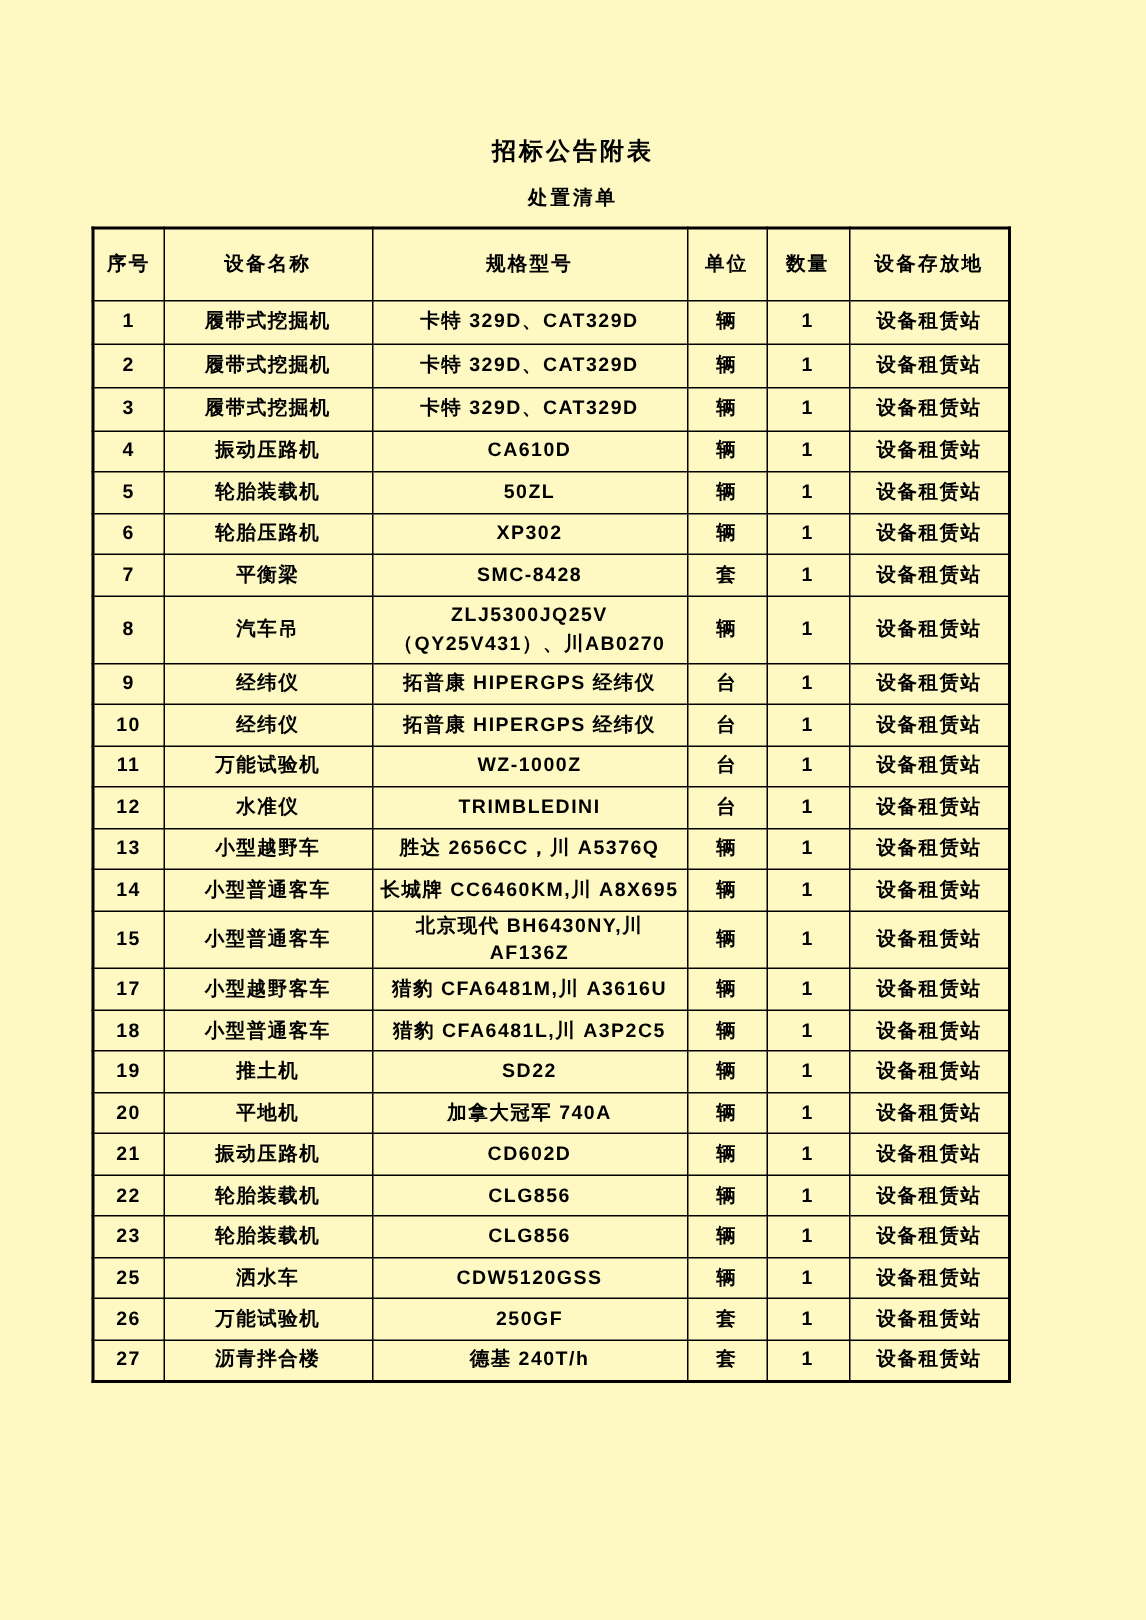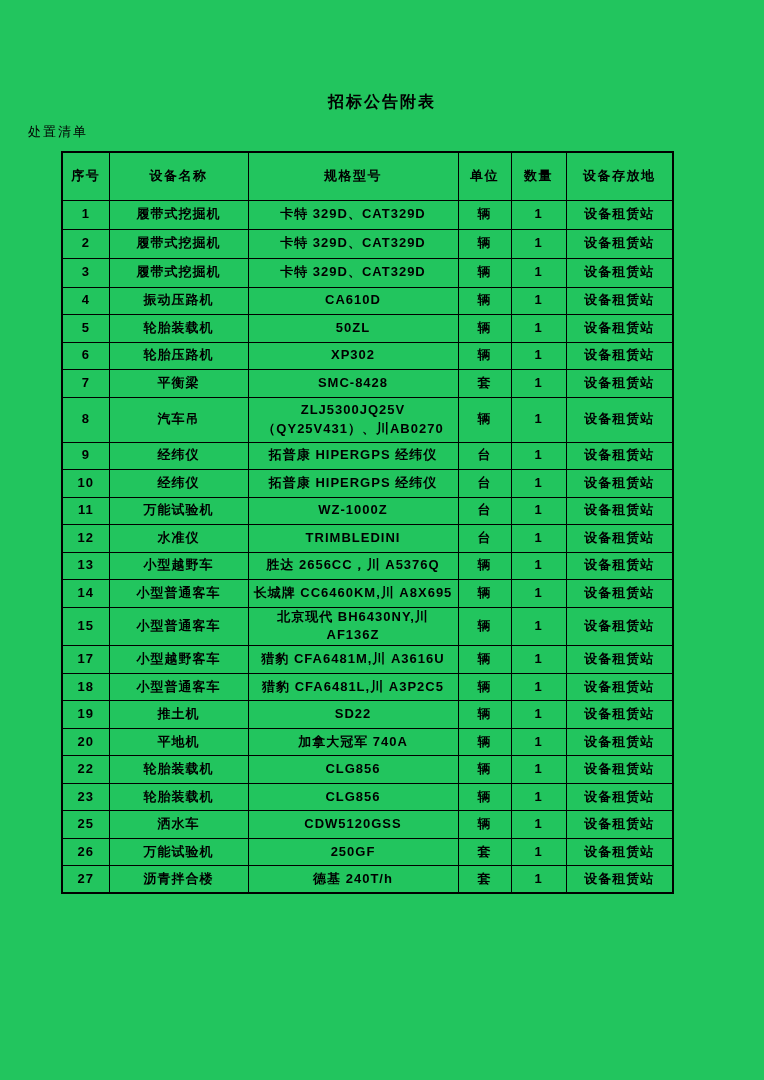--- a/index.html
+++ b/index.html
@@ -11,7 +11,7 @@
     position: relative;
     width: 764px;
     height: 1080px;
-    background: #22c55e;
+    background: #fef9c3;
     box-sizing: border-box;
     padding-top: 92px;
     font-family: "Liberation Sans", "DejaVu Sans", sans-serif;

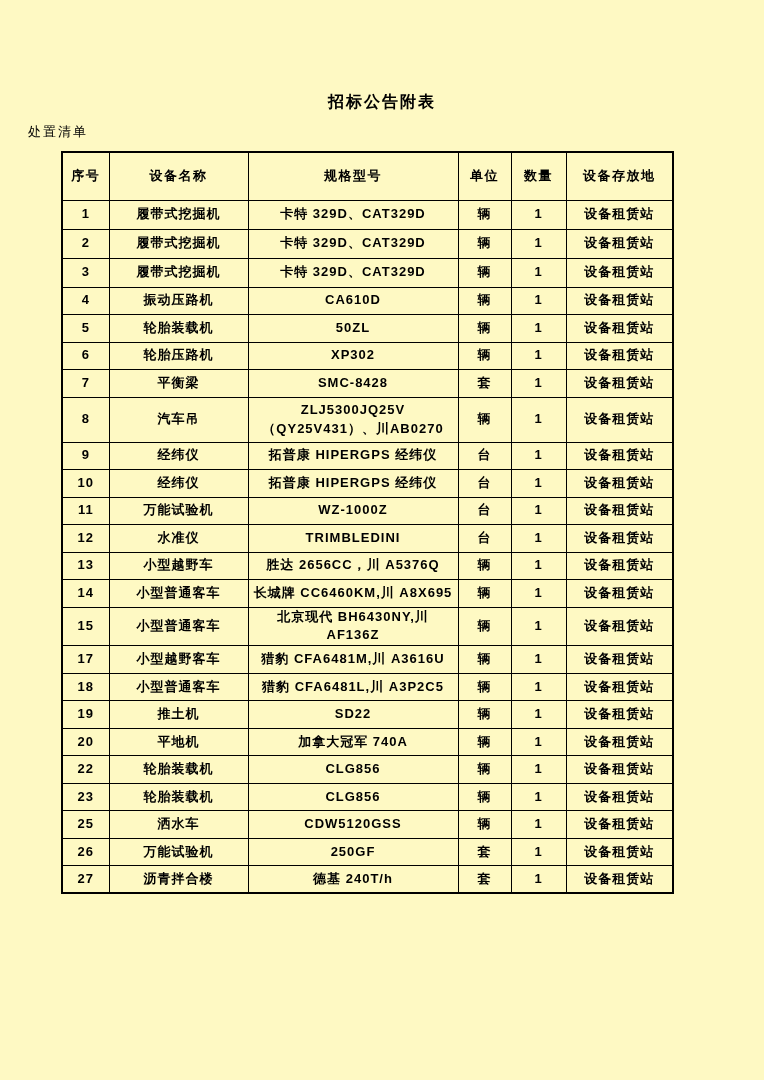--- a/index.html
+++ b/index.html
@@ -27,11 +27,11 @@
   }
   .doc-subtitle {
     margin: 12px 0 0 0;
+    text-align: center;
     font-size: 13px;
-    font-weight: 400;
+    font-weight: 700;
     letter-spacing: 2px;
     line-height: 16px;
-    padding-left: 28px;
   }
   table.equipment-table {
     margin-left: 61px;

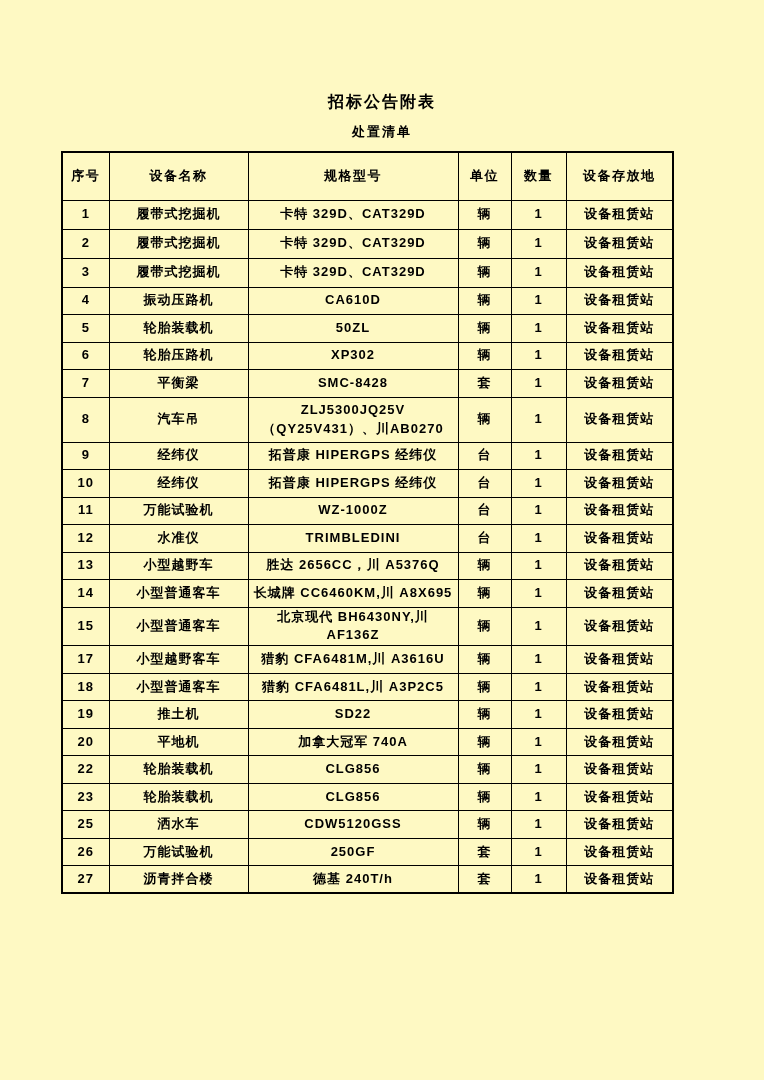--- a/index.html
+++ b/index.html
@@ -243,6 +243,14 @@
           <td>设备租赁站</td>
         </tr>
         <tr>
+          <td>21</td>
+          <td>振动压路机</td>
+          <td class="col-spec-cell">CD602D</td>
+          <td>辆</td>
+          <td>1</td>
+          <td>设备租赁站</td>
+        </tr>
+        <tr>
           <td>22</td>
           <td>轮胎装载机</td>
           <td class="col-spec-cell">CLG856</td>

